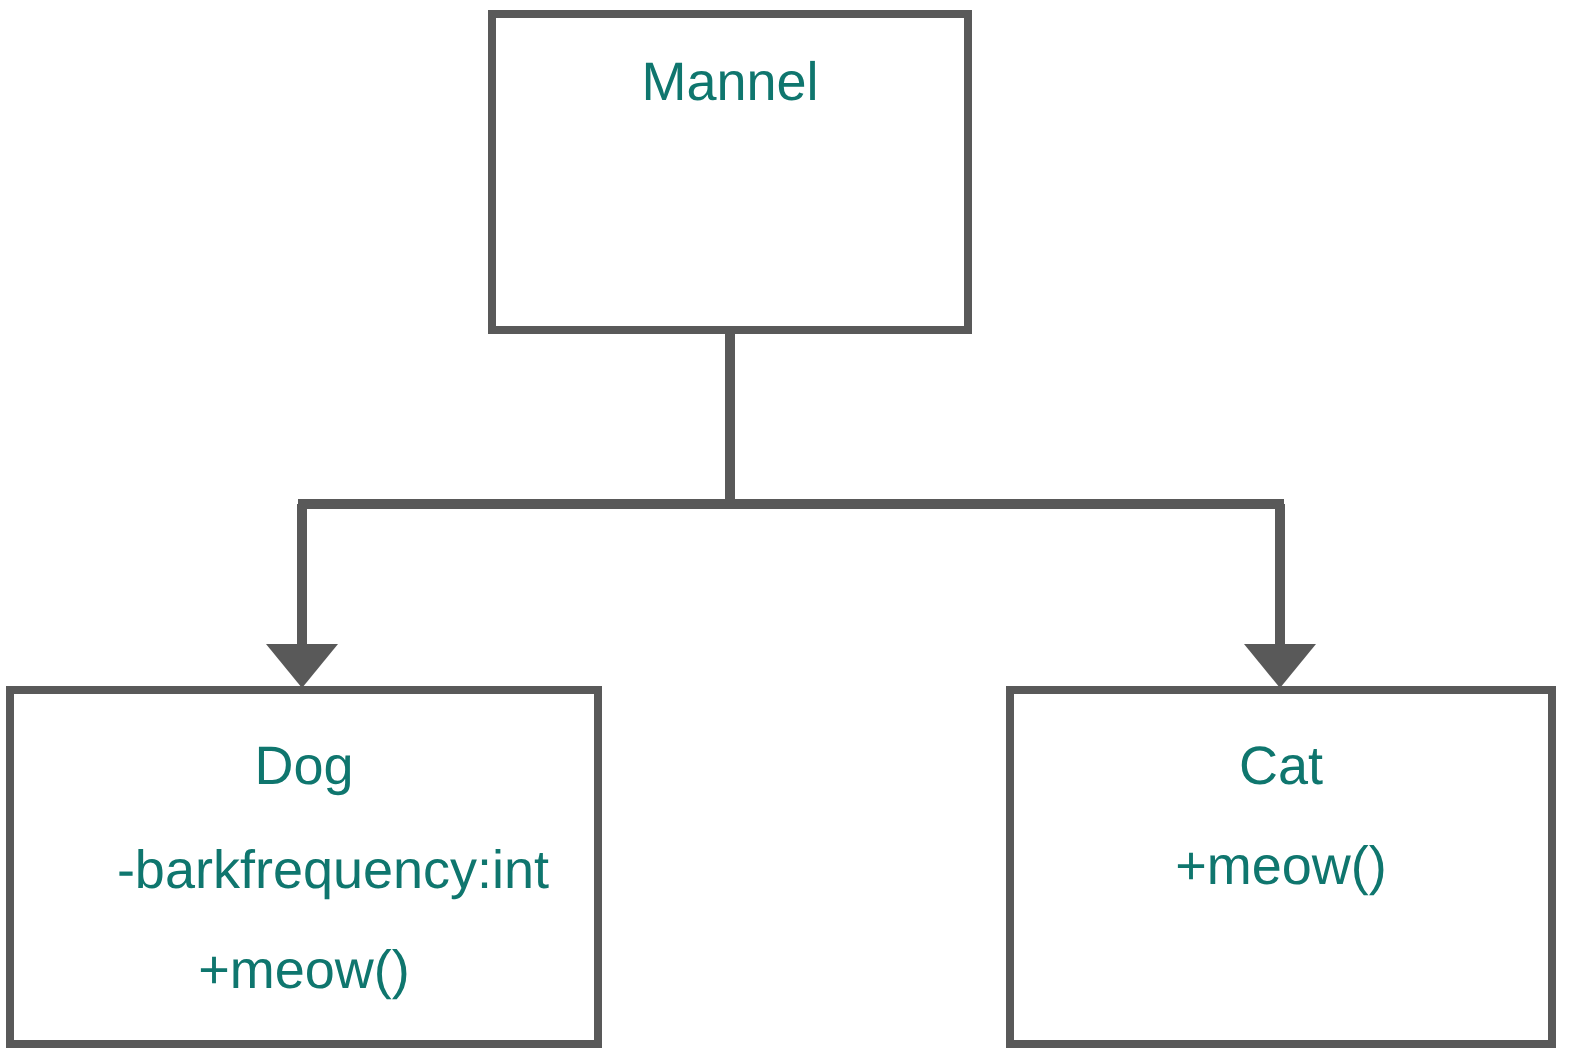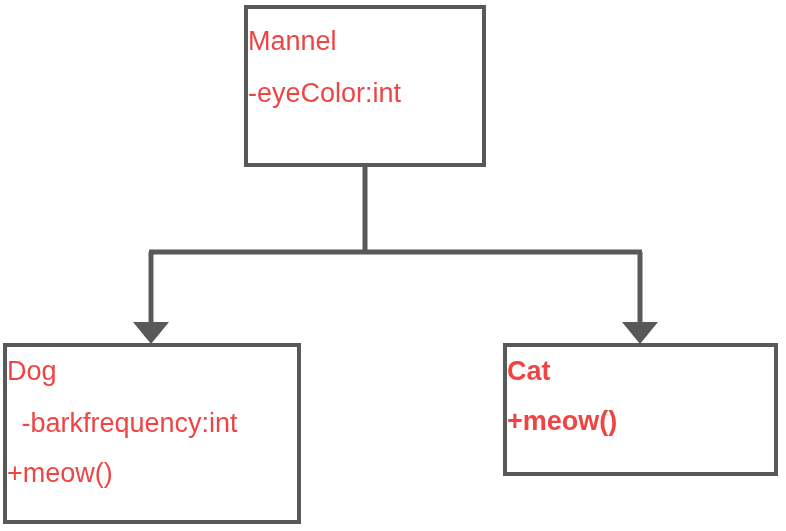--- a/index.html
+++ b/index.html
@@ -36,8 +36,8 @@
   }
   .uml-class .row {
     width: 100%;
-    text-align: left;
-    color: #ef4444;
+    text-align: center;
+    color: #0f766e;
     white-space: nowrap;
     line-height: 1.0;
   }

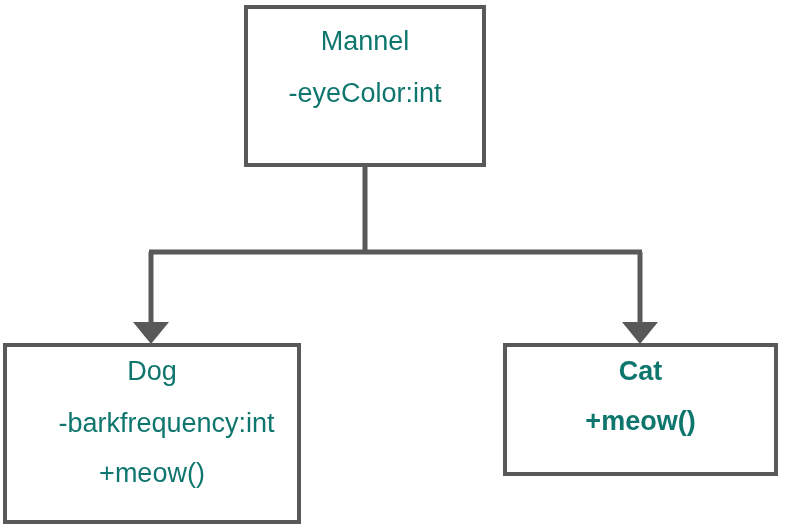--- a/index.html
+++ b/index.html
@@ -108,7 +108,6 @@
 
   <div id="class-mannel" class="uml-class superclass">
     <div class="row name-row">Mannel</div>
-    <div class="row attr-row">-eyeColor:int</div>
   </div>
 
   <div id="class-dog" class="uml-class subclass">

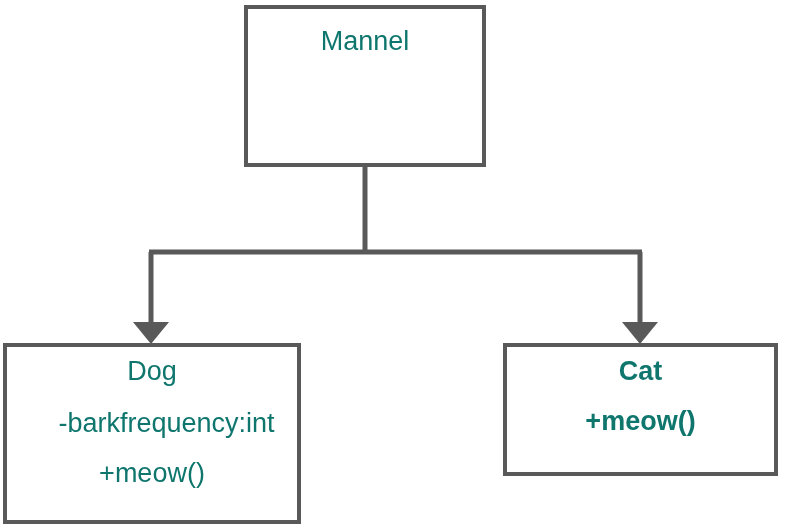--- a/index.html
+++ b/index.html
@@ -76,7 +76,7 @@
   }
   .subclass .name-row {
     font-size: 27px;
-    padding-top: 11px;
+    padding-top: 23px;
   }
   .subclass .attr-row {
     font-size: 27px;

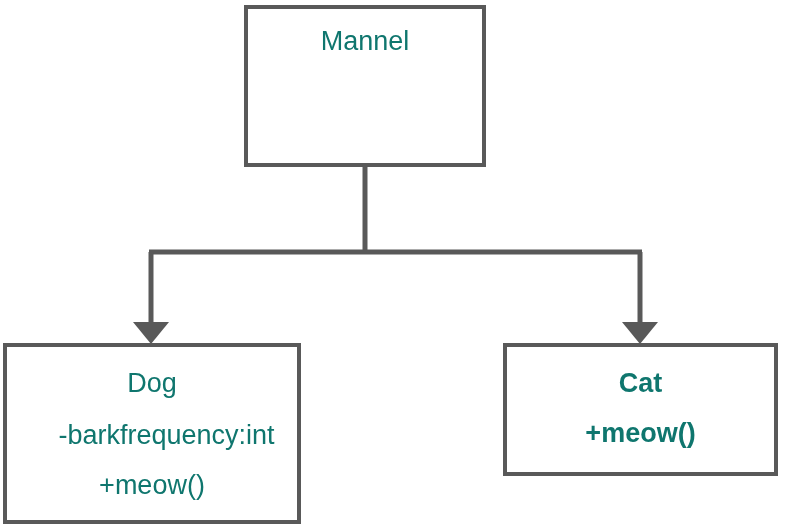--- a/index.html
+++ b/index.html
@@ -71,8 +71,7 @@
     left: 503px;
     top: 343px;
     width: 275px;
-    height: 133px;
-    font-weight: bold;
+    height: 181px;
   }
   .subclass .name-row {
     font-size: 27px;

